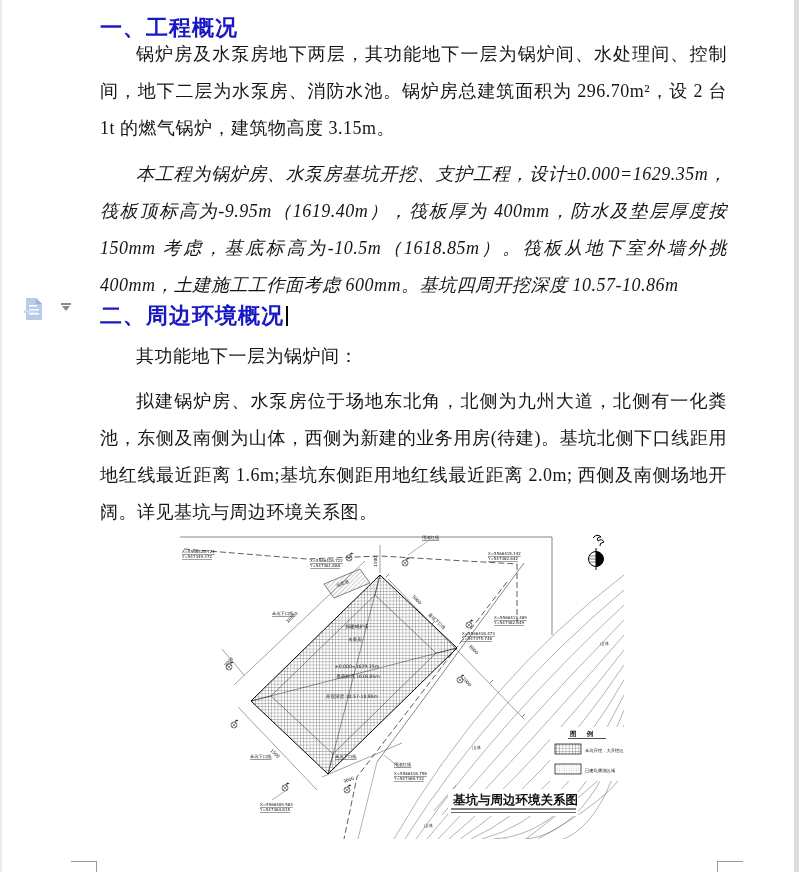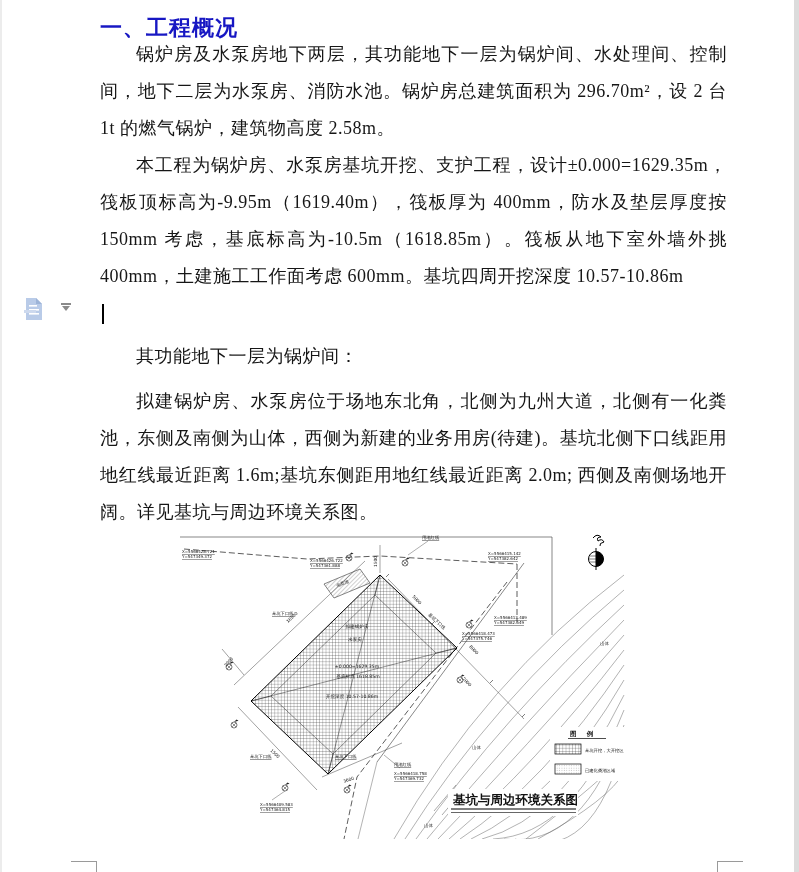--- a/index.html
+++ b/index.html
@@ -49,7 +49,7 @@
 <div class="edge-strip-right"></div>
 
 <div class="doc-heading" style="top:13px;">一、工程概况</div>
-<div class="doc-para" style="top:36px;">锅炉房及水泵房地下两层，其功能地下一层为锅炉间、水处理间、控制间，地下二层为水泵房、消防水池。锅炉房总建筑面积为 296.70m²，设 2 台 1t 的燃气锅炉，建筑物高度 2.58m。</div>
+<div class="doc-para" style="top:36px;">锅炉房及水泵房地下两层，其功能地下一层为锅炉间、水处理间、控制间，地下二层为水泵房、消防水池。锅炉房总建筑面积为 296.70m²，设 2 台 1t 的燃气锅炉，建筑物高度 3.15m。</div>
 <div class="doc-para" style="top:147px;">本工程为锅炉房、水泵房基坑开挖、支护工程，设计±0.000=1629.35m，筏板顶标高为-9.95m（1619.40m），筏板厚为 400mm，防水及垫层厚度按 150mm 考虑，基底标高为-10.5m（1618.85m）。筏板从地下室外墙外挑 400mm，土建施工工作面考虑 600mm。基坑四周开挖深度 10.57-10.86m</div>
 
 <div class="margin-widget">

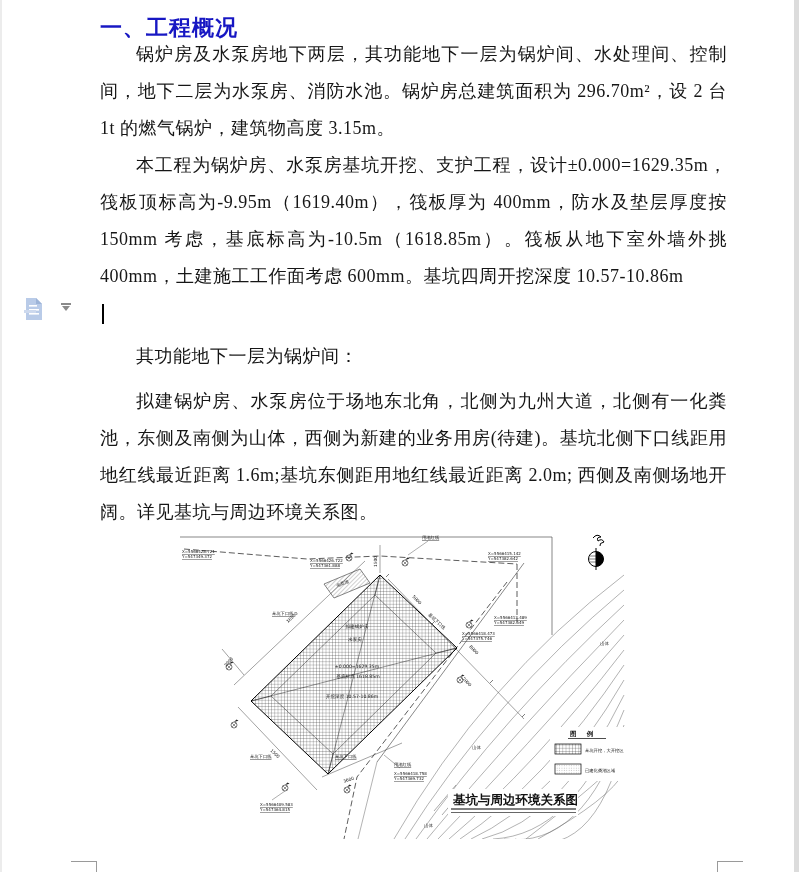--- a/index.html
+++ b/index.html
@@ -50,7 +50,7 @@
 
 <div class="doc-heading" style="top:13px;">一、工程概况</div>
 <div class="doc-para" style="top:36px;">锅炉房及水泵房地下两层，其功能地下一层为锅炉间、水处理间、控制间，地下二层为水泵房、消防水池。锅炉房总建筑面积为 296.70m²，设 2 台 1t 的燃气锅炉，建筑物高度 3.15m。</div>
-<div class="doc-para" style="top:147px;">本工程为锅炉房、水泵房基坑开挖、支护工程，设计±0.000=1629.35m，筏板顶标高为-9.95m（1619.40m），筏板厚为 400mm，防水及垫层厚度按 150mm 考虑，基底标高为-10.5m（1618.85m）。筏板从地下室外墙外挑 400mm，土建施工工作面考虑 600mm。基坑四周开挖深度 10.57-10.86m</div>
+<div class="doc-para" style="top:156px;font-style:italic;">本工程为锅炉房、水泵房基坑开挖、支护工程，设计±0.000=1629.35m，筏板顶标高为-9.95m（1619.40m），筏板厚为 400mm，防水及垫层厚度按 150mm 考虑，基底标高为-10.5m（1618.85m）。筏板从地下室外墙外挑 400mm，土建施工工作面考虑 600mm。基坑四周开挖深度 10.57-10.86m</div>
 
 <div class="margin-widget">
   <svg width="24" height="26" viewBox="0 0 24 26">

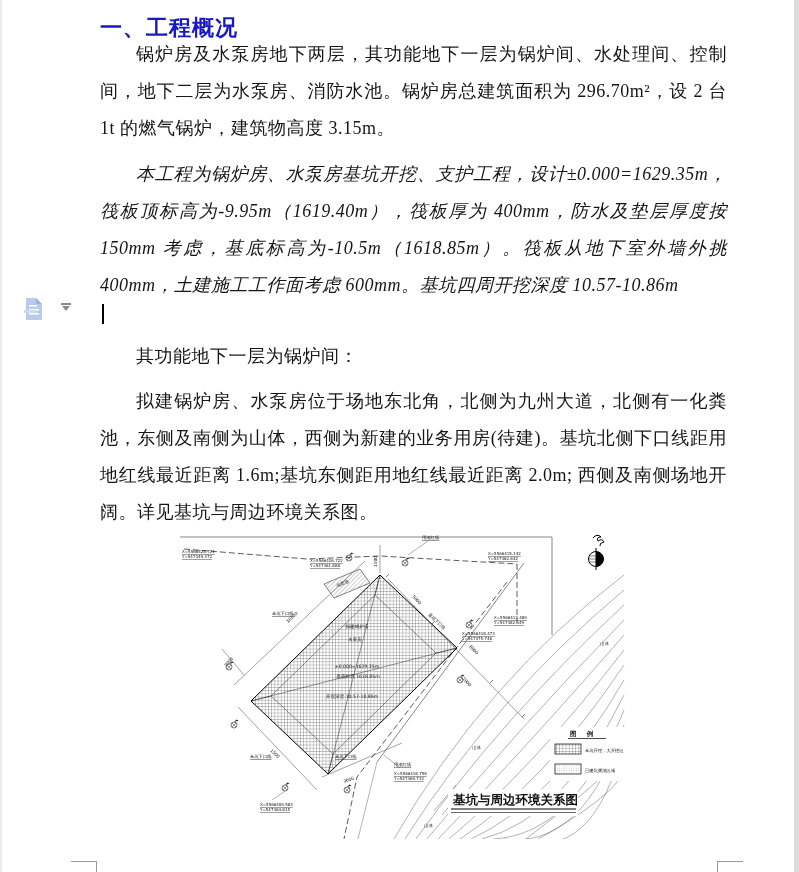--- a/index.html
+++ b/index.html
@@ -66,7 +66,7 @@
 </div>
 
 <div class="doc-heading" style="top:301px;">
-  <span class="caret"></span>
+  <span>二、周边环境概况</span><span class="caret"></span>
 </div>
 <div class="doc-para" style="top:338px;">其功能地下一层为锅炉间：</div>
 <div class="doc-para" style="top:383px;">拟建锅炉房、水泵房位于场地东北角，北侧为九州大道，北侧有一化粪池，东侧及南侧为山体，西侧为新建的业务用房(待建)。基坑北侧下口线距用地红线最近距离 1.6m;基坑东侧距用地红线最近距离 2.0m; 西侧及南侧场地开阔。详见基坑与周边环境关系图。</div>

